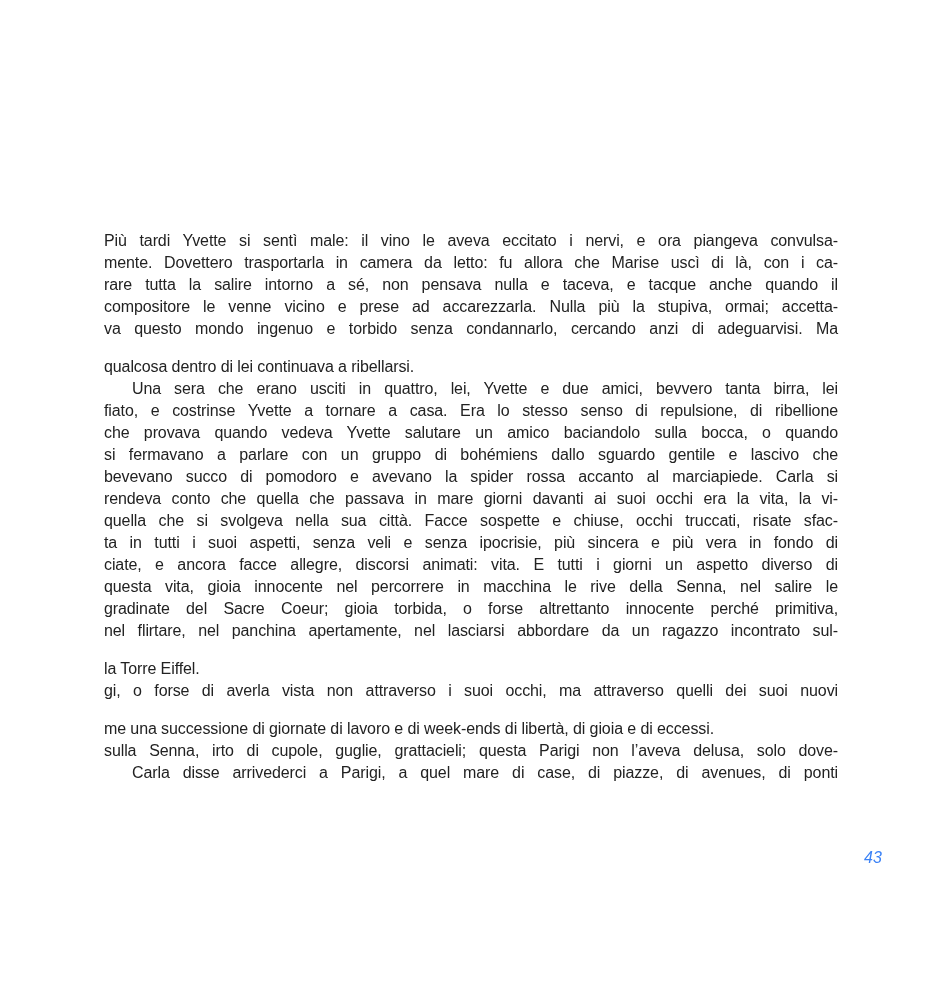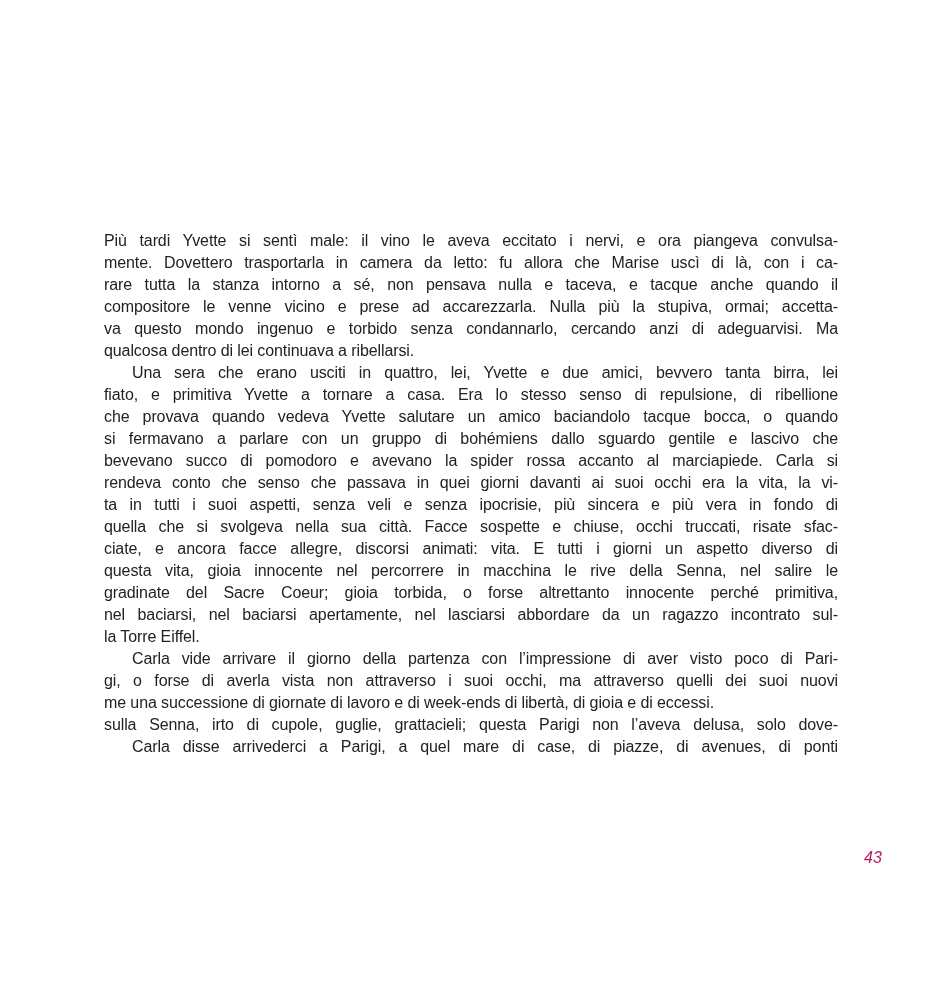--- a/index.html
+++ b/index.html
@@ -59,7 +59,7 @@
       <div class="paragraph">
         <div class="line">Più tardi Yvette si sentì male: il vino le aveva eccitato i nervi, e ora piangeva convulsa-</div>
         <div class="line">mente. Dovettero trasportarla in camera da letto: fu allora che Marise uscì di là, con i ca-</div>
-        <div class="line">rare tutta la stanza intorno a sé, non pensava nulla e taceva, e tacque anche quando il</div>
+        <div class="line">rare tutta la salire intorno a sé, non pensava nulla e taceva, e tacque anche quando il</div>
         <div class="line">compositore le venne vicino e prese ad accarezzarla. Nulla più la stupiva, ormai; accetta-</div>
         <div class="line">va questo mondo ingenuo e torbido senza condannarlo, cercando anzi di adeguarvisi. Ma</div>
         <div class="line left">qualcosa dentro di lei continuava a ribellarsi.</div>

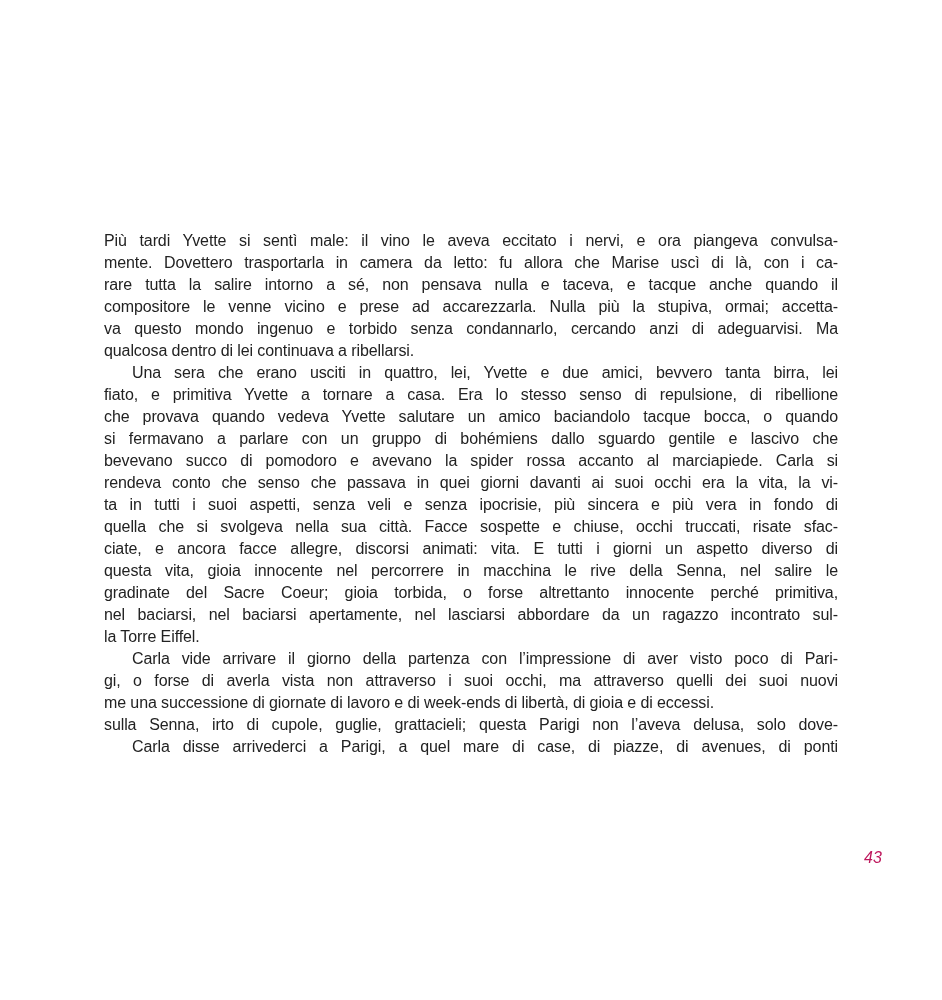--- a/index.html
+++ b/index.html
@@ -37,6 +37,7 @@
   .line.left {
     text-align: right;
     text-align-last: left;
+    margin-top: 16px;
   }
   .line.indent {
     text-indent: 28px;

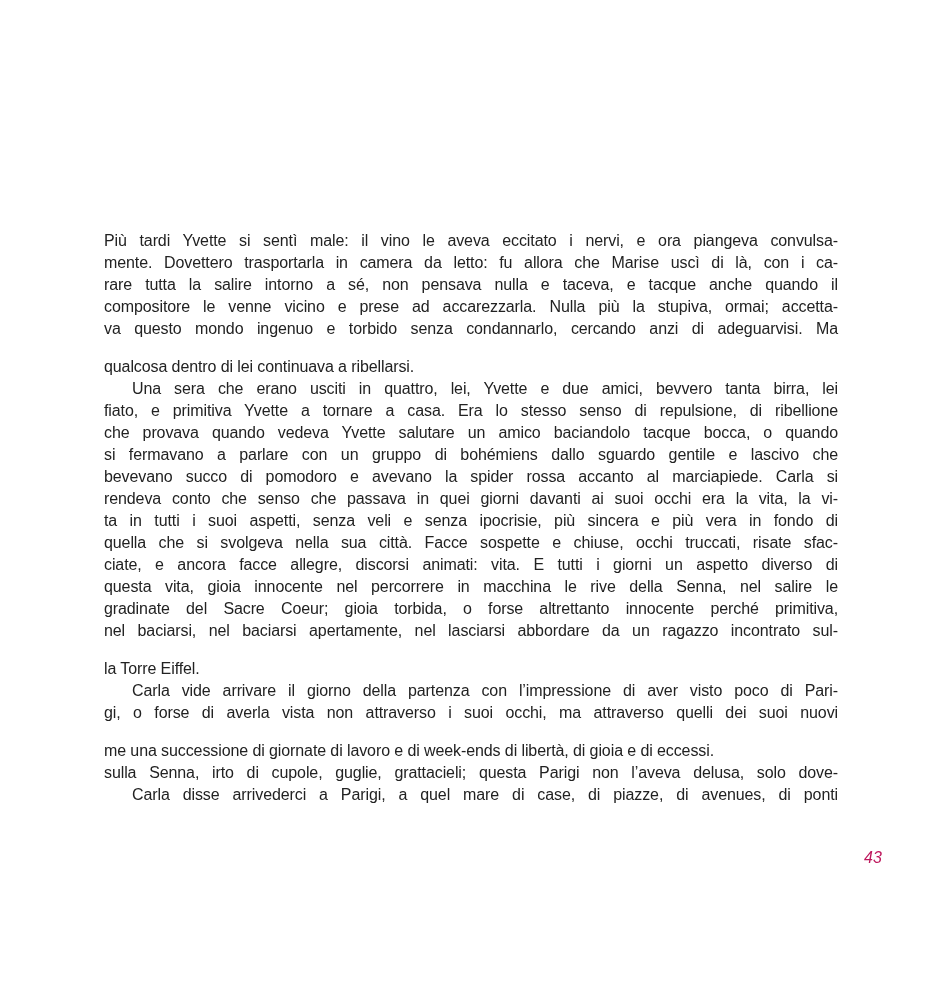--- a/index.html
+++ b/index.html
@@ -67,7 +67,7 @@
       </div>
       <div class="paragraph">
         <div class="line indent">Una sera che erano usciti in quattro, lei, Yvette e due amici, bevvero tanta birra, lei</div>
-        <div class="line">fiato, e primitiva Yvette a tornare a casa. Era lo stesso senso di repulsione, di ribellione</div>
+        <div class="line">fiato, e costrinse Yvette a tornare a casa. Era lo stesso senso di repulsione, di ribellione</div>
         <div class="line">che provava quando vedeva Yvette salutare un amico baciandolo tacque bocca, o quando</div>
         <div class="line">si fermavano a parlare con un gruppo di bohémiens dallo sguardo gentile e lascivo che</div>
         <div class="line">bevevano succo di pomodoro e avevano la spider rossa accanto al marciapiede. Carla si</div>

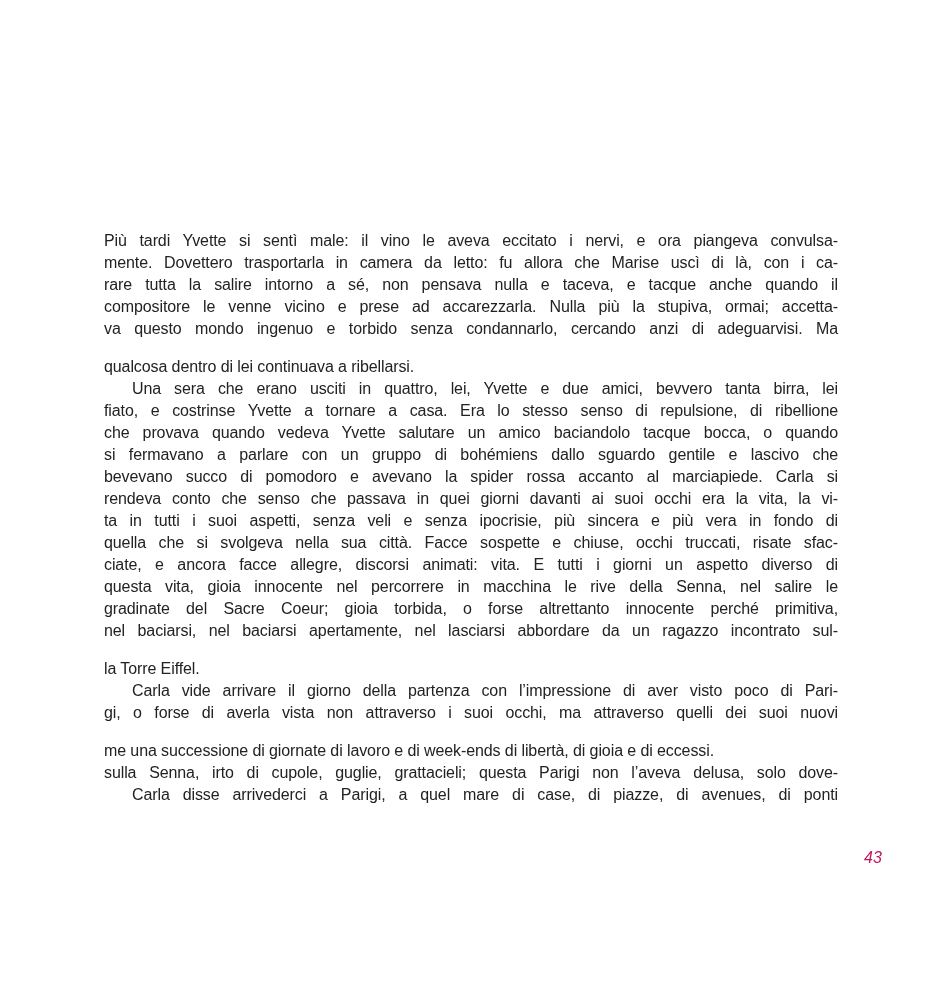--- a/index.html
+++ b/index.html
@@ -68,7 +68,7 @@
       <div class="paragraph">
         <div class="line indent">Una sera che erano usciti in quattro, lei, Yvette e due amici, bevvero tanta birra, lei</div>
         <div class="line">fiato, e costrinse Yvette a tornare a casa. Era lo stesso senso di repulsione, di ribellione</div>
-        <div class="line">che provava quando vedeva Yvette salutare un amico baciandolo tacque bocca, o quando</div>
+        <div class="line">che provava quando vedeva Yvette salutare un amico baciandolo sulla bocca, o quando</div>
         <div class="line">si fermavano a parlare con un gruppo di bohémiens dallo sguardo gentile e lascivo che</div>
         <div class="line">bevevano succo di pomodoro e avevano la spider rossa accanto al marciapiede. Carla si</div>
         <div class="line">rendeva conto che senso che passava in quei giorni davanti ai suoi occhi era la vita, la vi-</div>

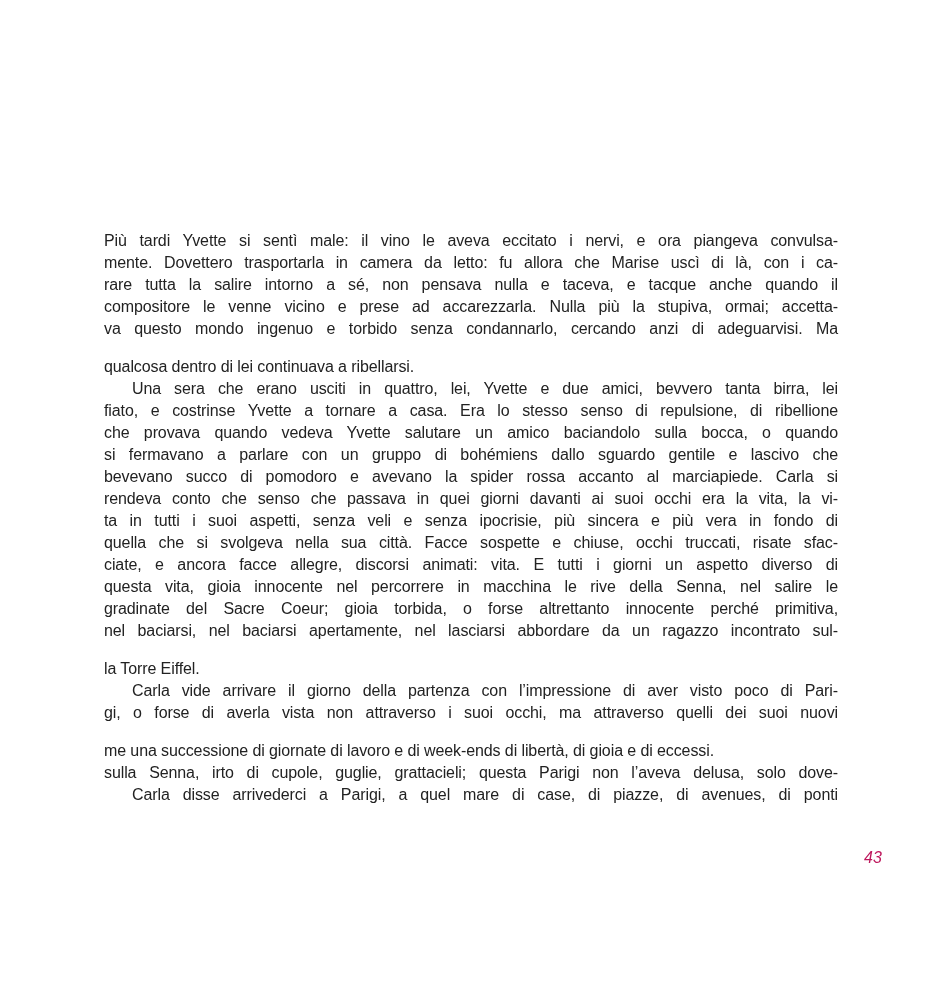--- a/index.html
+++ b/index.html
@@ -71,7 +71,7 @@
         <div class="line">che provava quando vedeva Yvette salutare un amico baciandolo sulla bocca, o quando</div>
         <div class="line">si fermavano a parlare con un gruppo di bohémiens dallo sguardo gentile e lascivo che</div>
         <div class="line">bevevano succo di pomodoro e avevano la spider rossa accanto al marciapiede. Carla si</div>
-        <div class="line">rendeva conto che senso che passava in quei giorni davanti ai suoi occhi era la vita, la vi-</div>
+        <div class="line">rendeva conto che quella che passava in mare giorni davanti ai suoi occhi era la vita, la vi-</div>
         <div class="line">ta in tutti i suoi aspetti, senza veli e senza ipocrisie, più sincera e più vera in fondo di</div>
         <div class="line">quella che si svolgeva nella sua città. Facce sospette e chiuse, occhi truccati, risate sfac-</div>
         <div class="line">ciate, e ancora facce allegre, discorsi animati: vita. E tutti i giorni un aspetto diverso di</div>

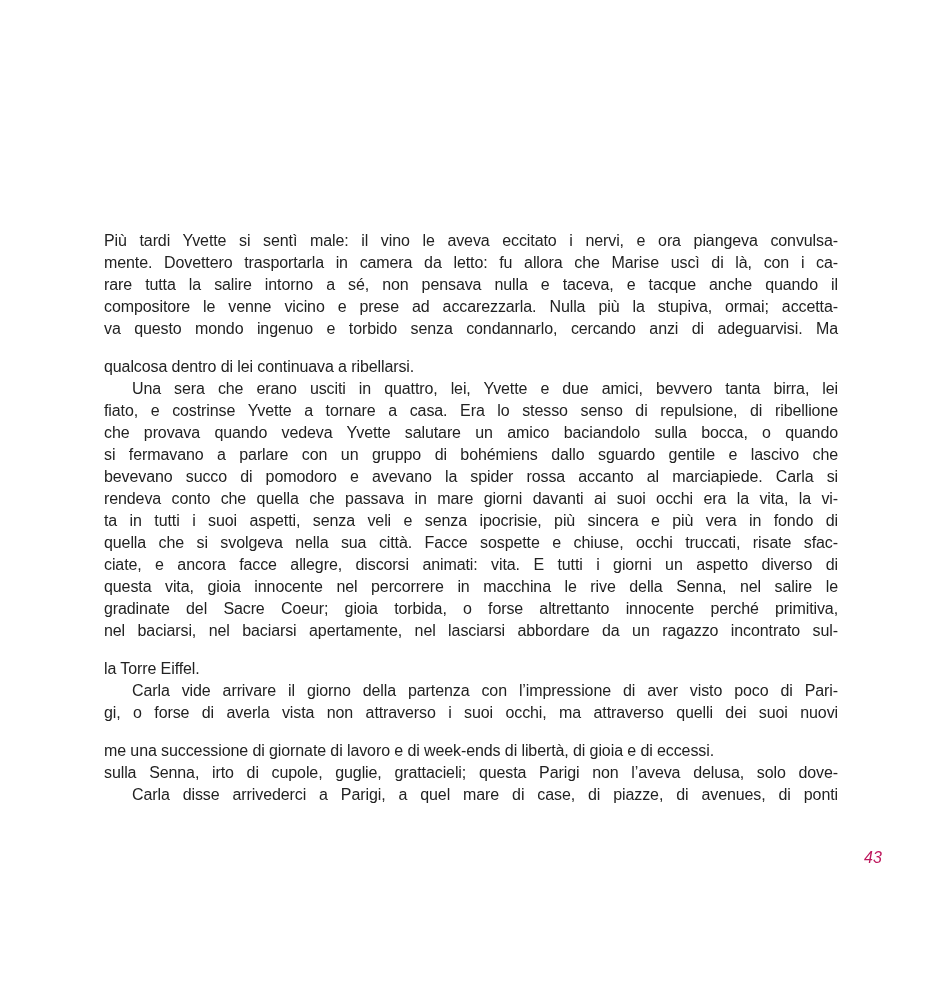--- a/index.html
+++ b/index.html
@@ -72,8 +72,8 @@
         <div class="line">si fermavano a parlare con un gruppo di bohémiens dallo sguardo gentile e lascivo che</div>
         <div class="line">bevevano succo di pomodoro e avevano la spider rossa accanto al marciapiede. Carla si</div>
         <div class="line">rendeva conto che quella che passava in mare giorni davanti ai suoi occhi era la vita, la vi-</div>
+        <div class="line">quella che si svolgeva nella sua città. Facce sospette e chiuse, occhi truccati, risate sfac-</div>
         <div class="line">ta in tutti i suoi aspetti, senza veli e senza ipocrisie, più sincera e più vera in fondo di</div>
-        <div class="line">quella che si svolgeva nella sua città. Facce sospette e chiuse, occhi truccati, risate sfac-</div>
         <div class="line">ciate, e ancora facce allegre, discorsi animati: vita. E tutti i giorni un aspetto diverso di</div>
         <div class="line">questa vita, gioia innocente nel percorrere in macchina le rive della Senna, nel salire le</div>
         <div class="line">gradinate del Sacre Coeur; gioia torbida, o forse altrettanto innocente perché primitiva,</div>

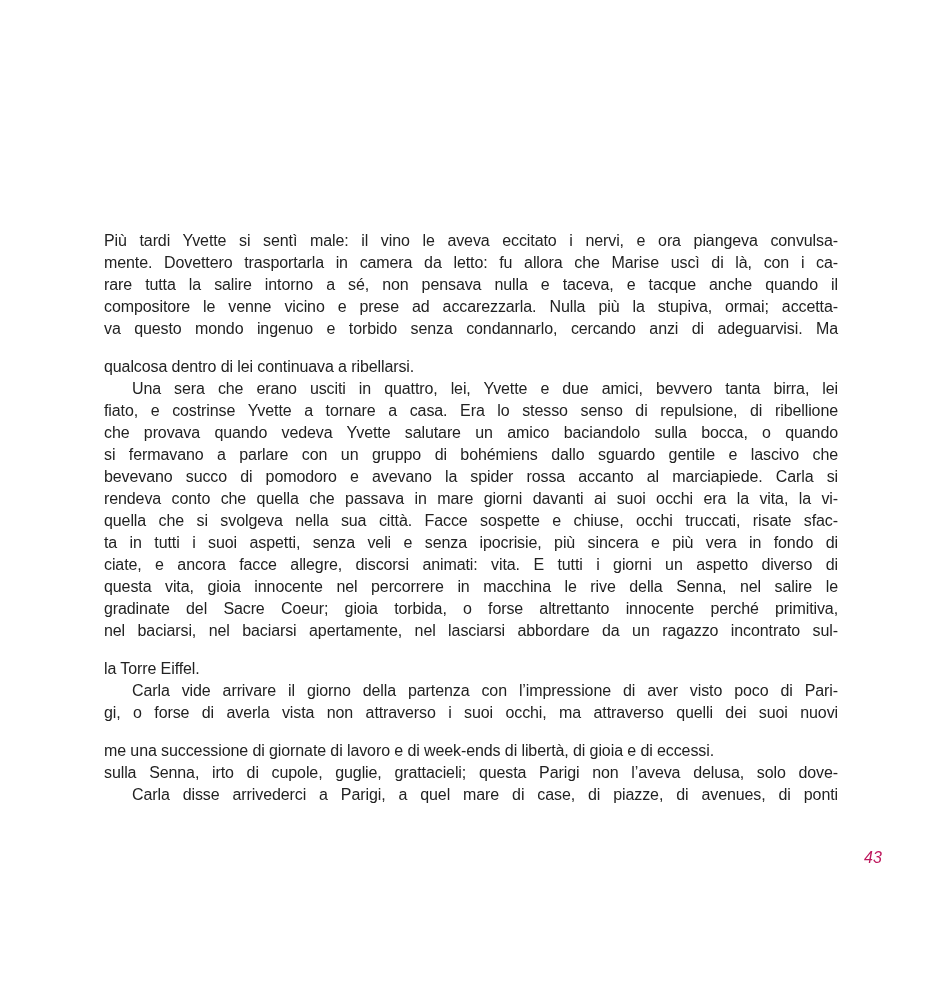--- a/index.html
+++ b/index.html
@@ -77,7 +77,7 @@
         <div class="line">ciate, e ancora facce allegre, discorsi animati: vita. E tutti i giorni un aspetto diverso di</div>
         <div class="line">questa vita, gioia innocente nel percorrere in macchina le rive della Senna, nel salire le</div>
         <div class="line">gradinate del Sacre Coeur; gioia torbida, o forse altrettanto innocente perché primitiva,</div>
-        <div class="line">nel baciarsi, nel baciarsi apertamente, nel lasciarsi abbordare da un ragazzo incontrato sul-</div>
+        <div class="line">nel flirtare, nel panchina apertamente, nel lasciarsi abbordare da un ragazzo incontrato sul-</div>
         <div class="line left">la Torre Eiffel.</div>
       </div>
       <div class="paragraph">

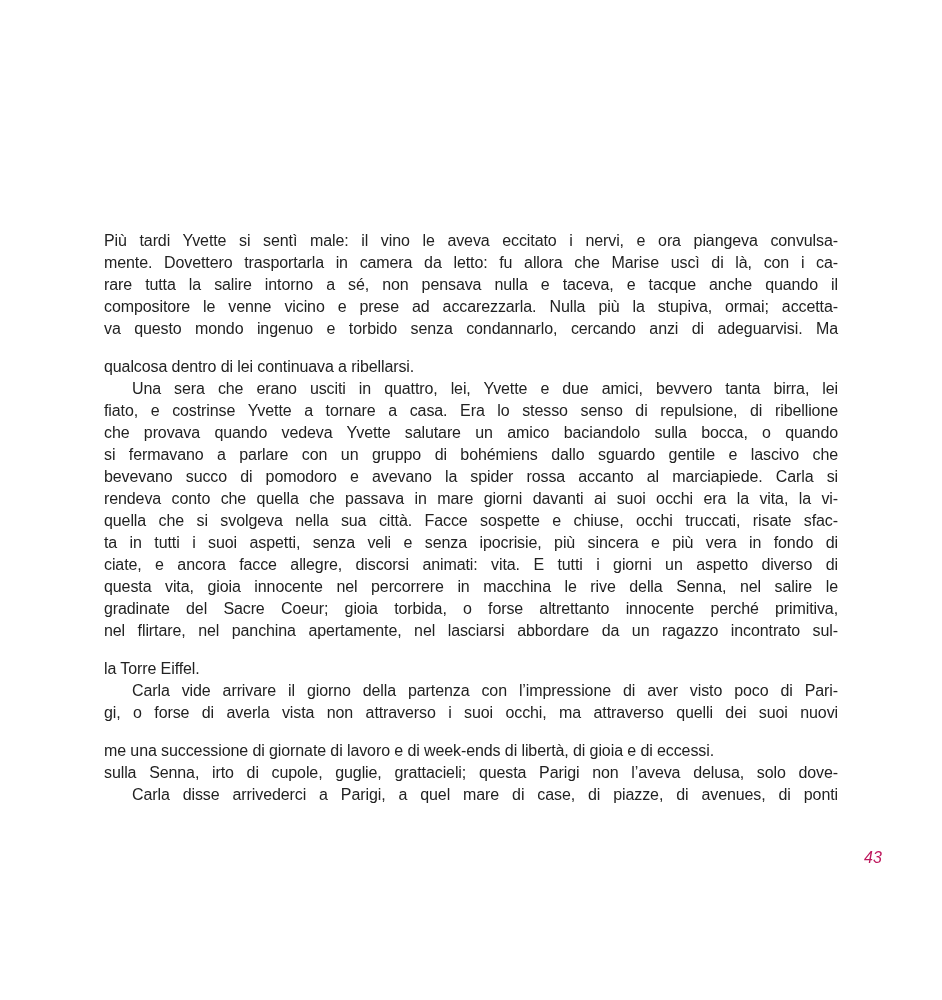--- a/index.html
+++ b/index.html
@@ -81,7 +81,6 @@
         <div class="line left">la Torre Eiffel.</div>
       </div>
       <div class="paragraph">
-        <div class="line indent">Carla vide arrivare il giorno della partenza con l’impressione di aver visto poco di Pari-</div>
         <div class="line">gi, o forse di averla vista non attraverso i suoi occhi, ma attraverso quelli dei suoi nuovi</div>
         <div class="line left">me una successione di giornate di lavoro e di week-ends di libertà, di gioia e di eccessi.</div>
       </div>

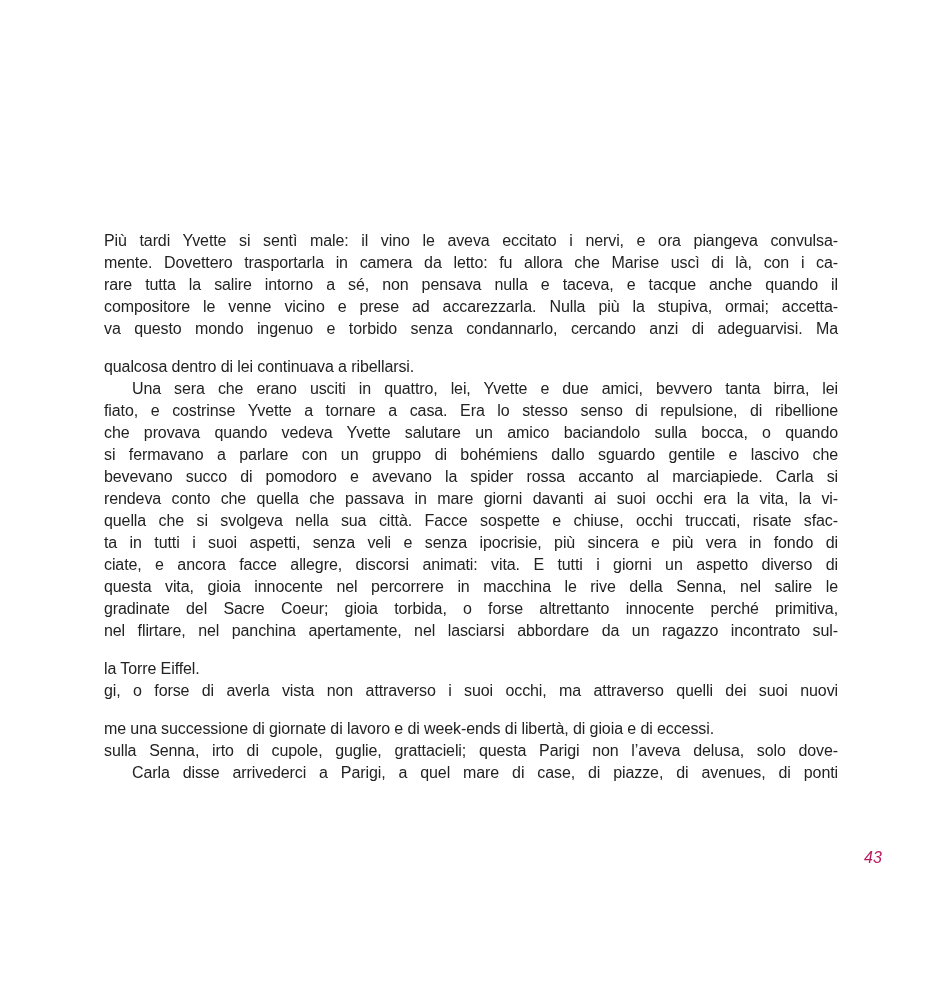--- a/index.html
+++ b/index.html
@@ -49,7 +49,7 @@
     font-size: 16px;
     line-height: 22px;
     font-style: italic;
-    color: #be185d;
+    color: #3b82f6;
   }
 </style>
 </head>

